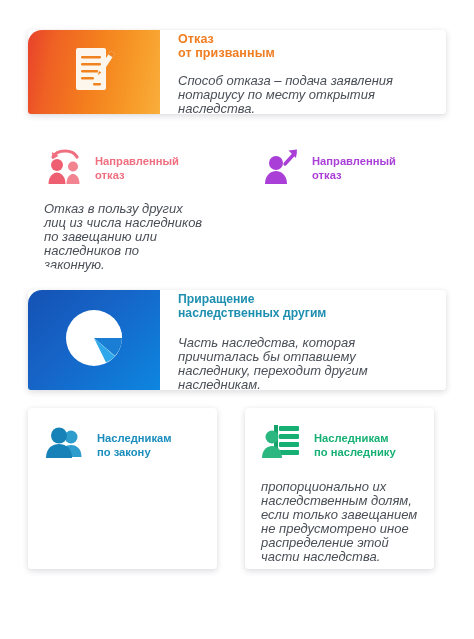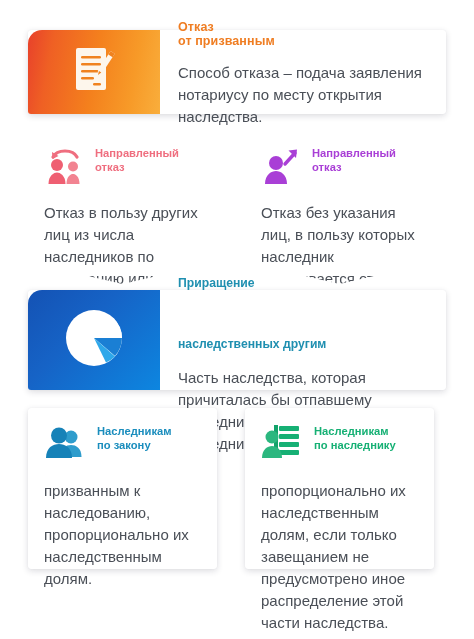--- a/index.html
+++ b/index.html
@@ -29,7 +29,7 @@
 
   .t-orange{color:#ef7d22;font-size:12.5px;font-weight:700;line-height:14.5px;letter-spacing:.1px;}
   .rule-orange{width:112px;height:2px;background:#ef7d22;margin:6px 0 7px 0;}
-  .body-txt{color:#4a4f57;font-size:15px;line-height:22px;}
+  .body-txt{color:#4a4f57;font-size:13px;line-height:14px;font-style:italic;}
 
   
   .notched{

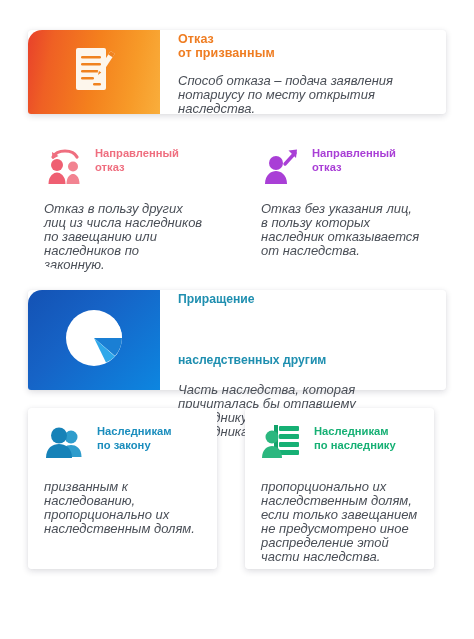--- a/index.html
+++ b/index.html
@@ -40,7 +40,7 @@
   }
   #card-directed{left:28px;top:132px;width:189px;height:152px;}
   #card-absolute{left:245px;top:132px;width:189px;height:152px;}
-  .mini-head{display:flex;gap:9px;padding:14px 14px 0 16px;}
+  .mini-head{display:flex;align-items:center;gap:9px;padding:14px 14px 0 16px;}
   .mini-body{padding:12px 14px 0 16px;}
   .t-pink{color:#ef6e7f;font-size:11.2px;font-weight:700;line-height:14px;}
   .t-purple{color:#a93fd6;font-size:11.2px;font-weight:700;line-height:14px;}

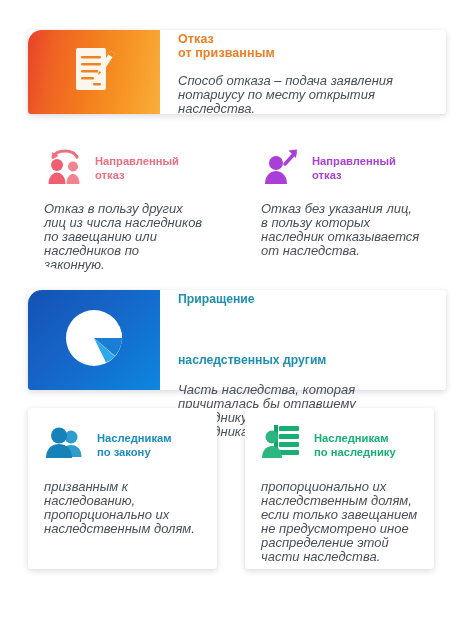--- a/index.html
+++ b/index.html
@@ -134,9 +134,6 @@
         <span class="t-purple">отказ</span>
       </span>
     </div>
-    <div class="mini-body">
-      <div class="body-txt">Отказ без указания лиц, в пользу которых наследник отказывается от наследства.</div>
-    </div>
   </div>
 
   <div class="card" id="card-accretion">

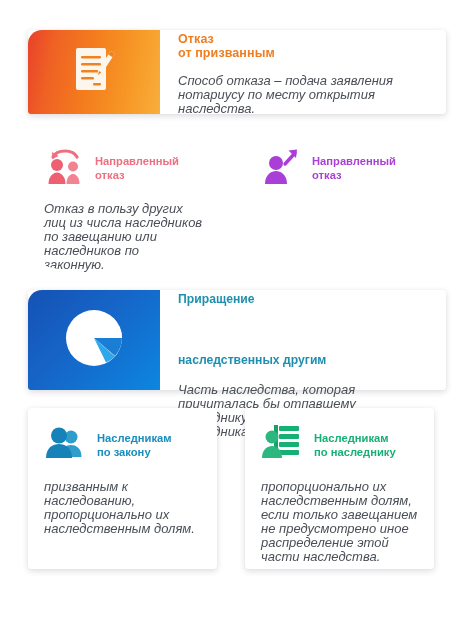--- a/index.html
+++ b/index.html
@@ -52,7 +52,7 @@
     background:linear-gradient(135deg,#1452b4 0%,#1663c6 40%,#0d86e0 100%);
     display:flex;align-items:center;justify-content:center;
   }
-  .t-teal{color:#1f8fb0;font-size:12.2px;font-weight:700;line-height:14.5px;margin-top:47px;}
+  .t-teal{color:#1f8fb0;font-size:12.2px;font-weight:700;line-height:14.5px;}
   .rule-teal{width:180px;height:2px;background:#2196ad;margin:7px 0 8px 0;}
 
   

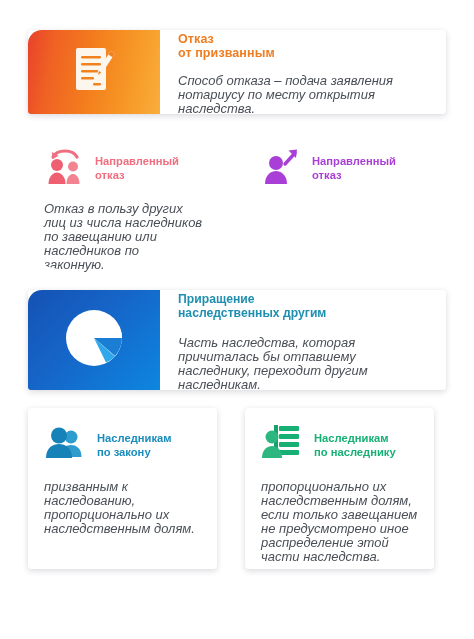--- a/index.html
+++ b/index.html
@@ -172,9 +172,6 @@
         <span class="t-blue">по закону</span>
       </span>
     </div>
-    <div class="mini-body" style="padding-top:14px">
-      <div class="body-txt">призванным к наследованию, пропорционально их наследственным долям.</div>
-    </div>
   </div>
 
   <div class="card" id="card-by-will">

